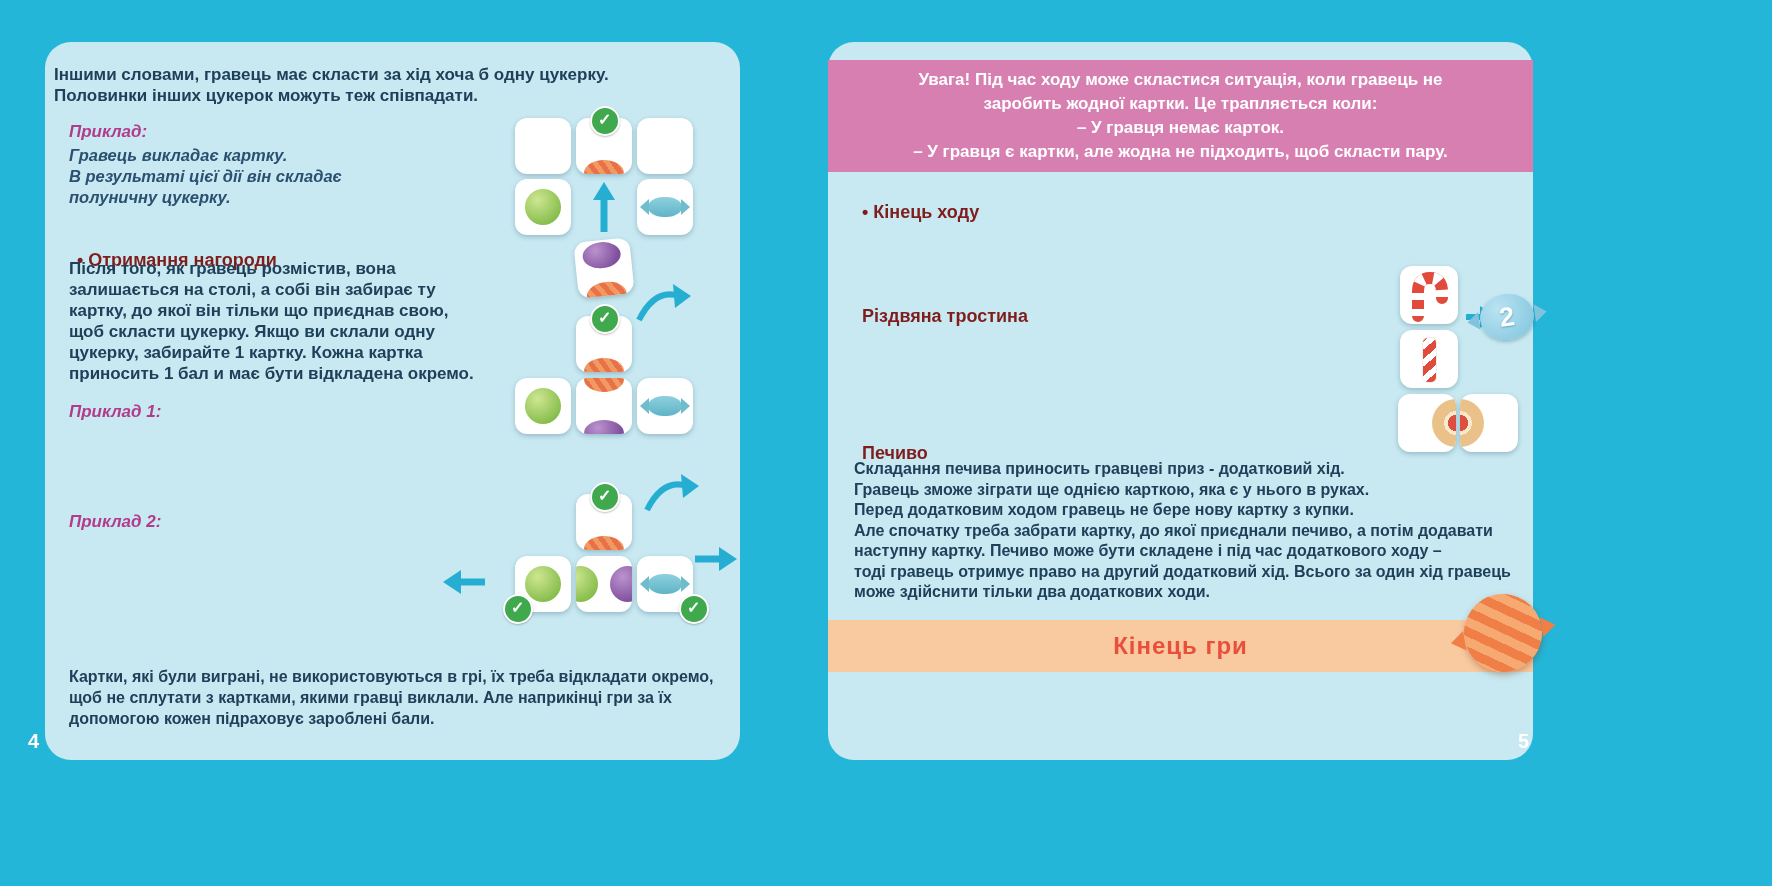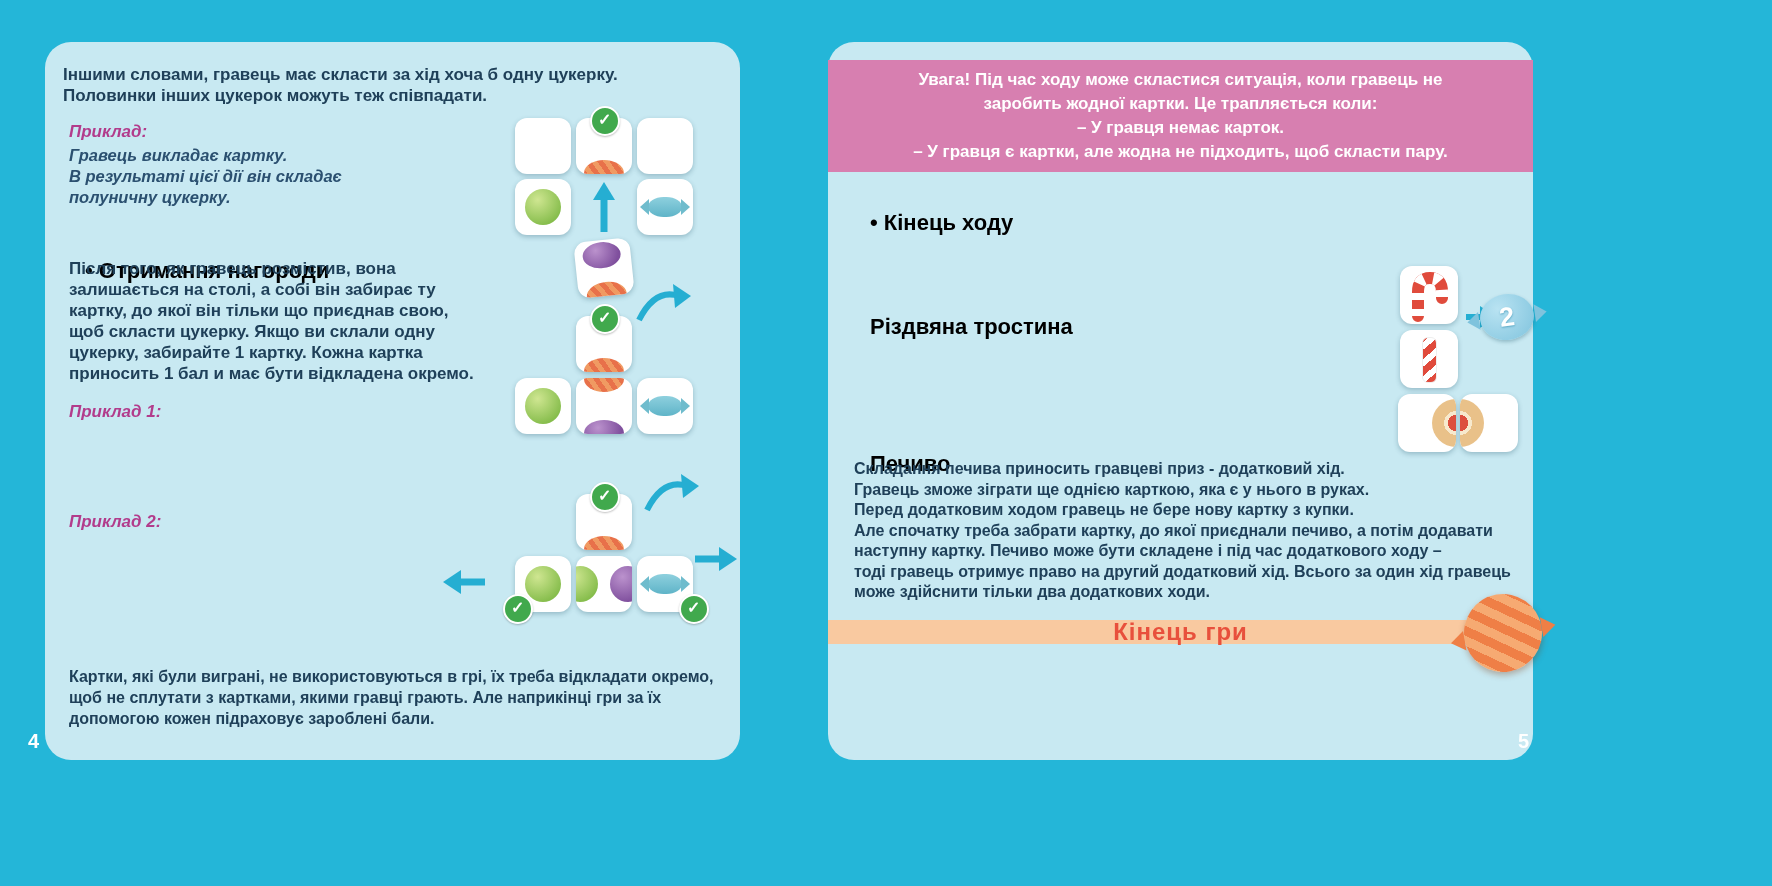--- a/index.html
+++ b/index.html
@@ -60,7 +60,7 @@
 
   <div class="panel" style="left:45px;top:42px;width:695px;height:718px;">
 
-    <p class="body" style="left:18px;top:22px;width:630px;">Іншими словами, гравець має скласти за хід хоча б одну цукерку.
+    <p class="body" style="left:9px;top:22px;width:630px;">Іншими словами, гравець має скласти за хід хоча б одну цукерку.
 Половинки інших цукерок можуть теж співпадати.</p>
 
     <p class="ex-label" style="left:24px;top:80px;">Приклад:</p>

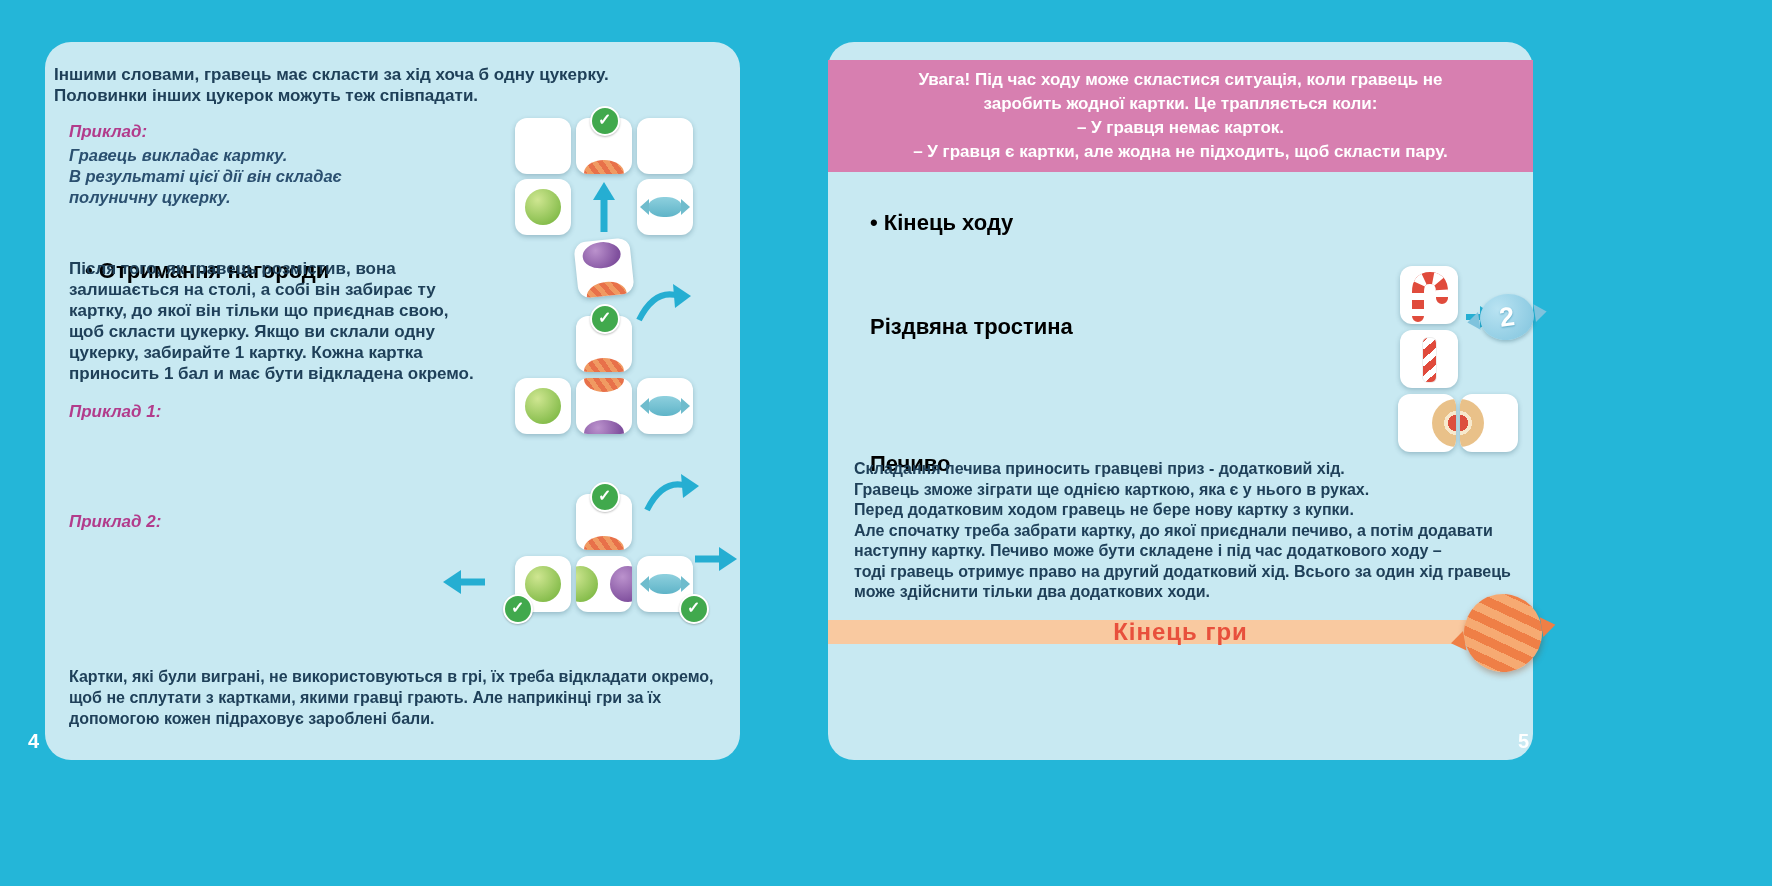--- a/index.html
+++ b/index.html
@@ -12,7 +12,7 @@
   .ex-label{position:absolute;margin:0;color:#b23c8c;font-size:17px;font-weight:700;font-style:italic;}
   .ex-text{position:absolute;margin:0;color:#2b5070;font-size:16.5px;line-height:21px;font-style:italic;
            white-space:pre-line;font-weight:400;}
-  .pink-h{position:absolute;margin:16px;color:#000000;font-size:22px;font-weight:700;}
+  .pink-h{position:absolute;margin:8px;color:#7f1d1d;font-size:18px;font-weight:700;}
   .banner{position:absolute;background:#d77fb0;color:#fff;font-weight:700;font-size:17px;line-height:24px;
           text-align:center;white-space:pre-line;display:flex;align-items:center;justify-content:center;}
   .banner-orange{position:absolute;background:#f9c9a0;color:#e8503c;font-weight:700;font-size:24px;

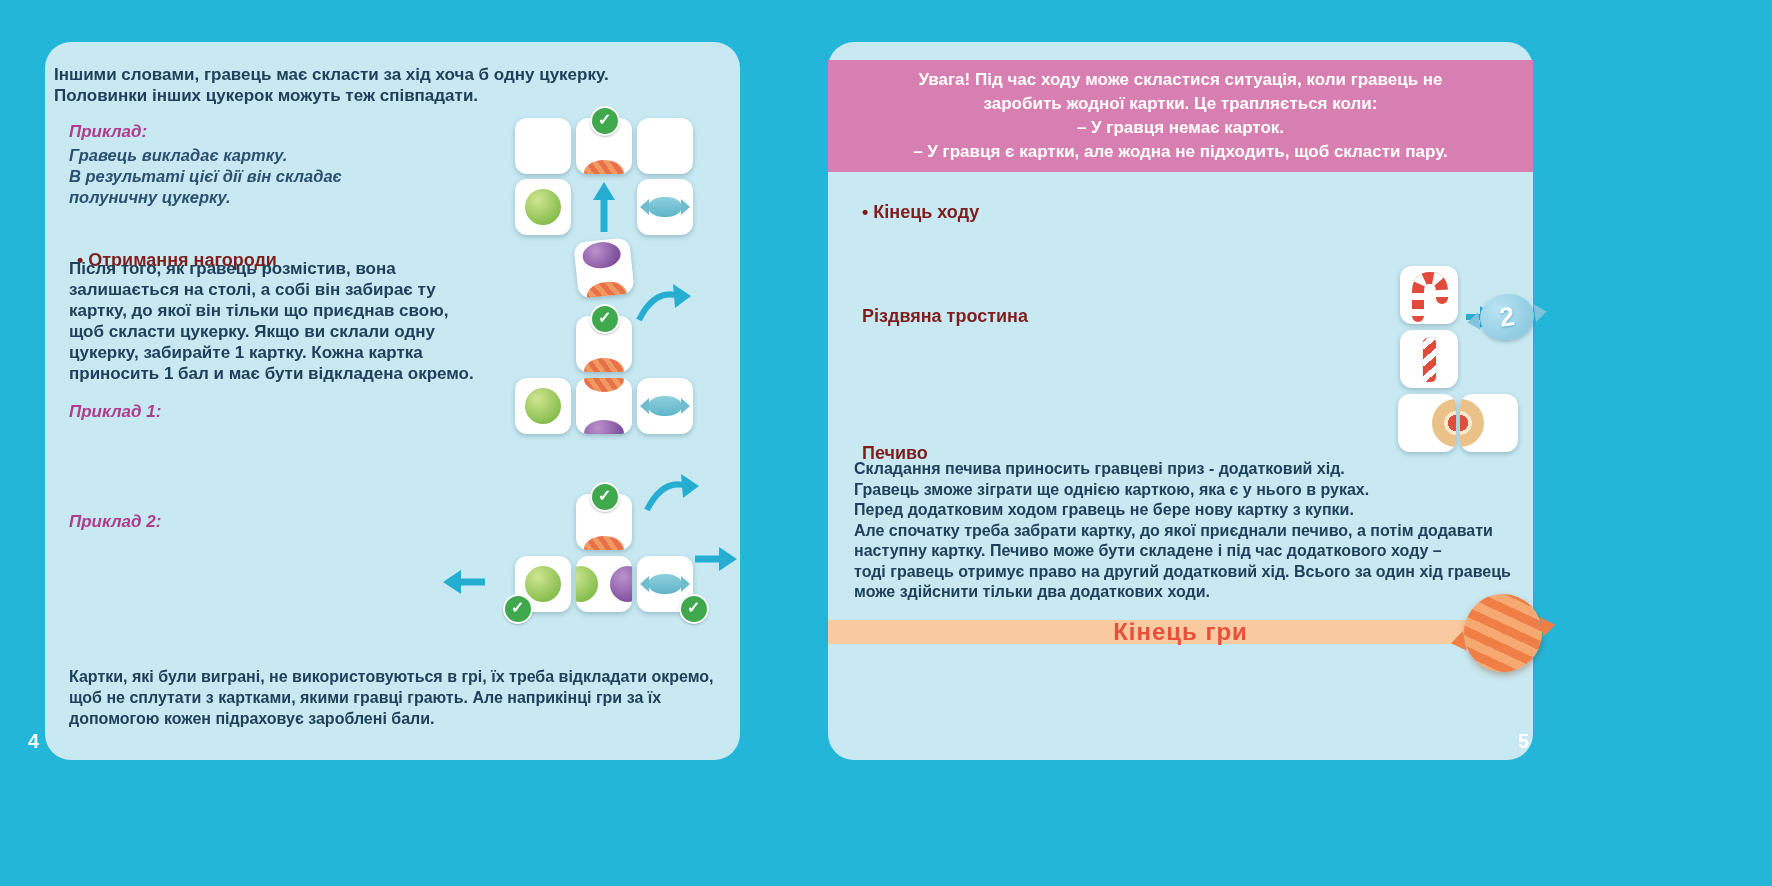--- a/index.html
+++ b/index.html
@@ -174,7 +174,7 @@
 тоді гравець отримує право на другий додатковий хід. Всього за один хід гравець
 може здійснити тільки два додаткових ходи.</p>
 
-    <div class="banner-orange" style="left:0;top:578px;width:705px;height:24px;">Кінець гри</div>
+    <div class="banner-orange" style="left:0;top:578px;width:705px;height:52px;">Кінець гри</div>
 
 
     <div class="card card-lg" style="left:572px;top:224px;">

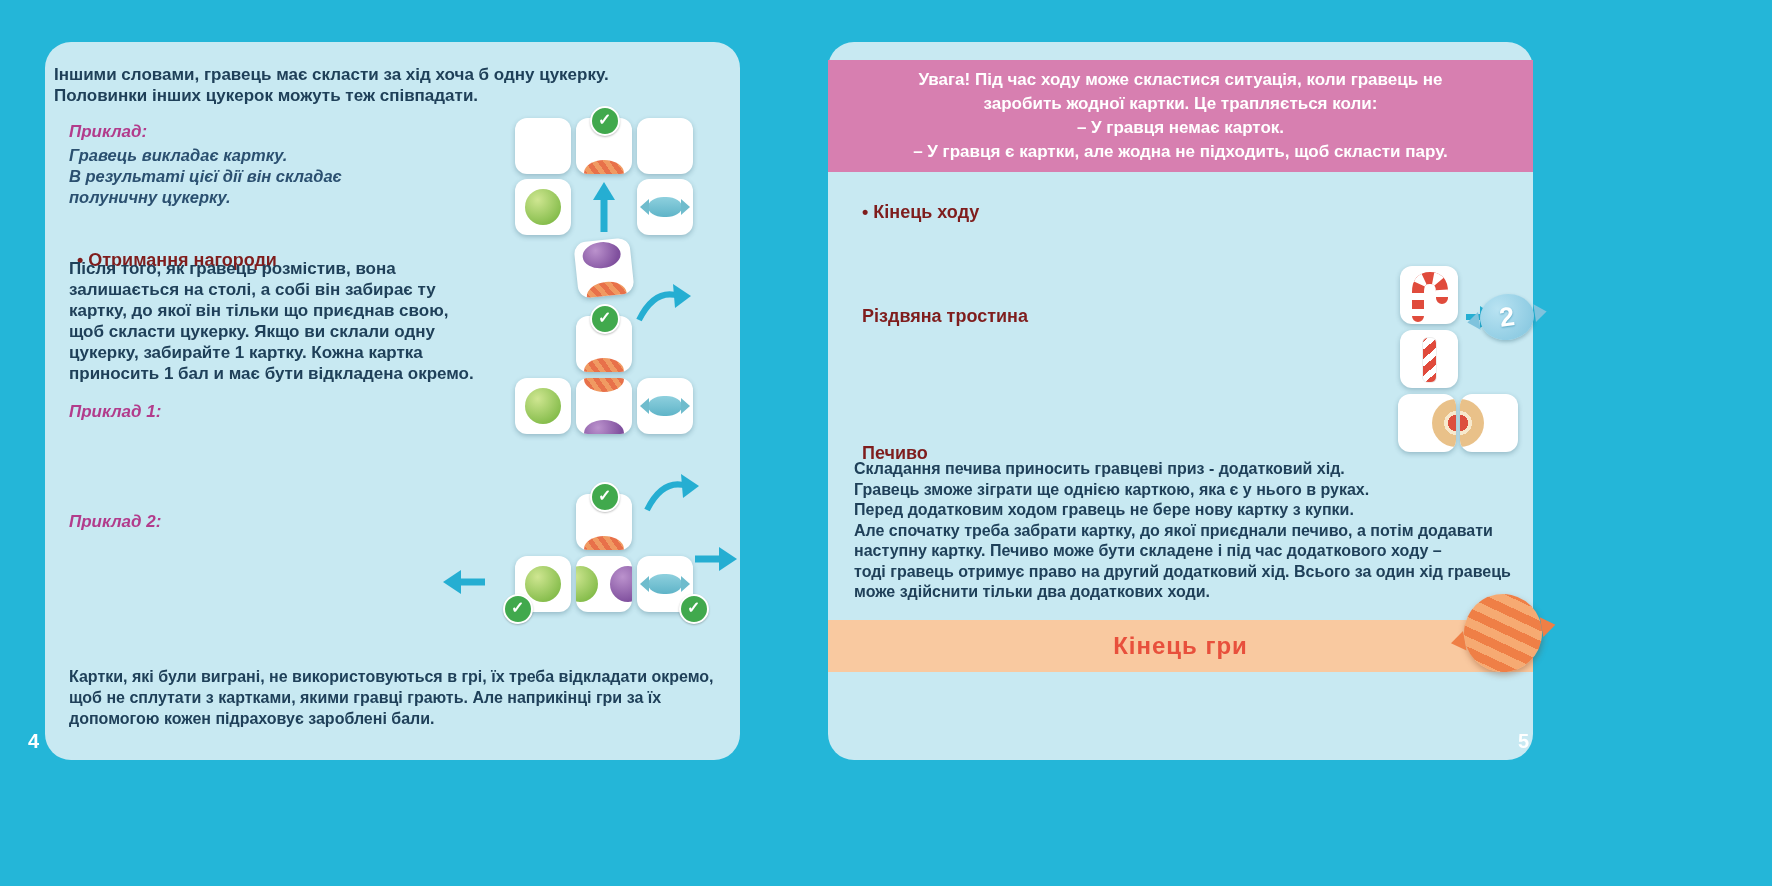--- a/index.html
+++ b/index.html
@@ -81,7 +81,7 @@
     <p class="ex-label" style="left:24px;top:470px;">Приклад 2:</p>
 
     <p class="body small" style="left:24px;top:624px;width:655px;">Картки, які були виграні, не використовуються в грі, їх треба відкладати окремо,
-щоб не сплутати з картками, якими гравці грають. Але наприкінці гри за їх
+щоб не сплутати з картками, якими гравці виклали. Але наприкінці гри за їх
 допомогою кожен підраховує зароблені бали.</p>
 
     <div class="card" style="left:470px;top:76px;"></div>

